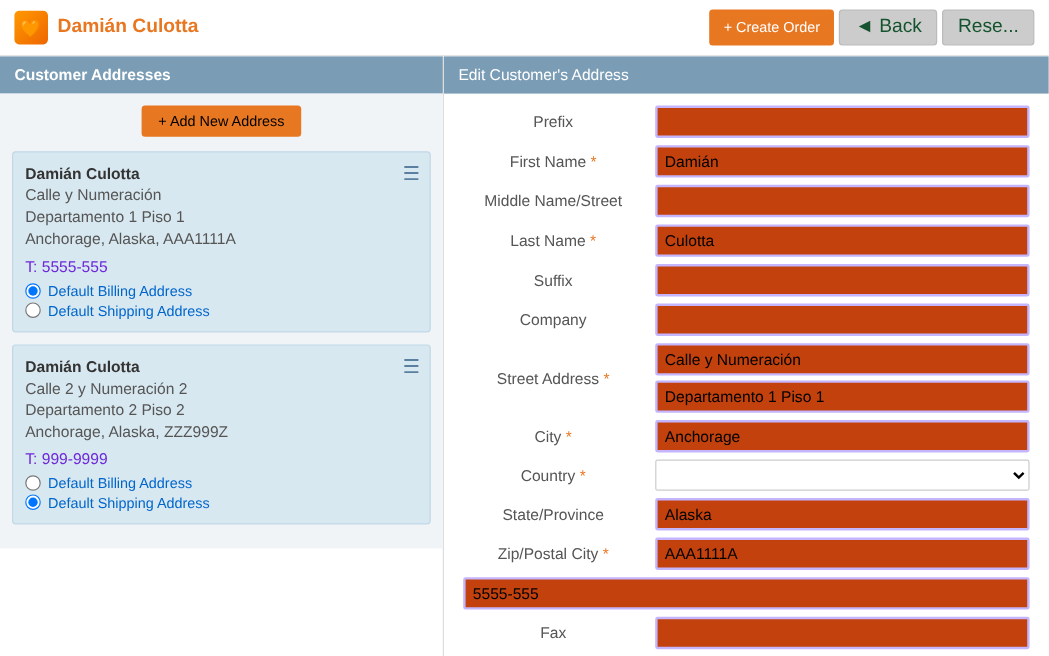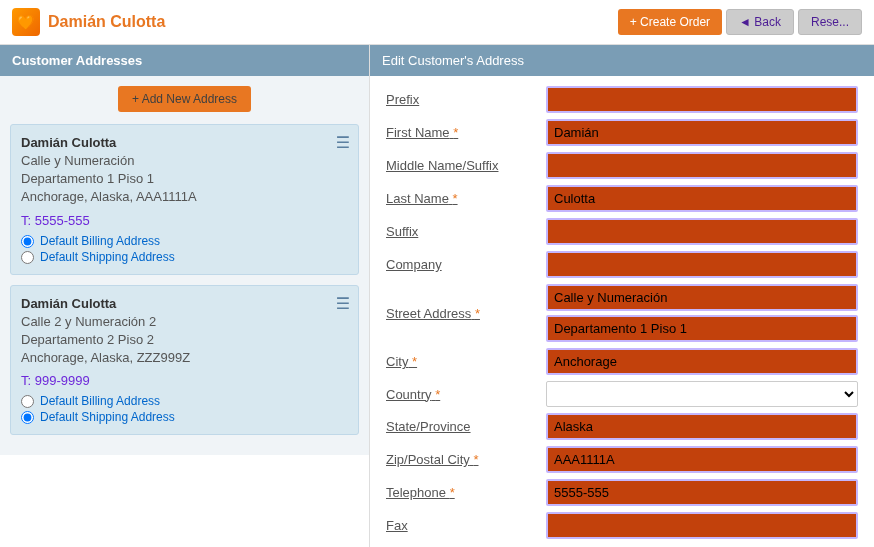--- a/index.html
+++ b/index.html
@@ -49,12 +49,12 @@
     }
     .btn-gray {
       background: #ccc;
-      color: #4c1d95;
+      color: #14532d;
       border: 1px solid #bbb;
       padding: 5px 12px;
       border-radius: 3px;
       cursor: pointer;
-      font-size: 12px;
+      font-size: 16px;
       display: flex;
       align-items: center;
       gap: 4px;

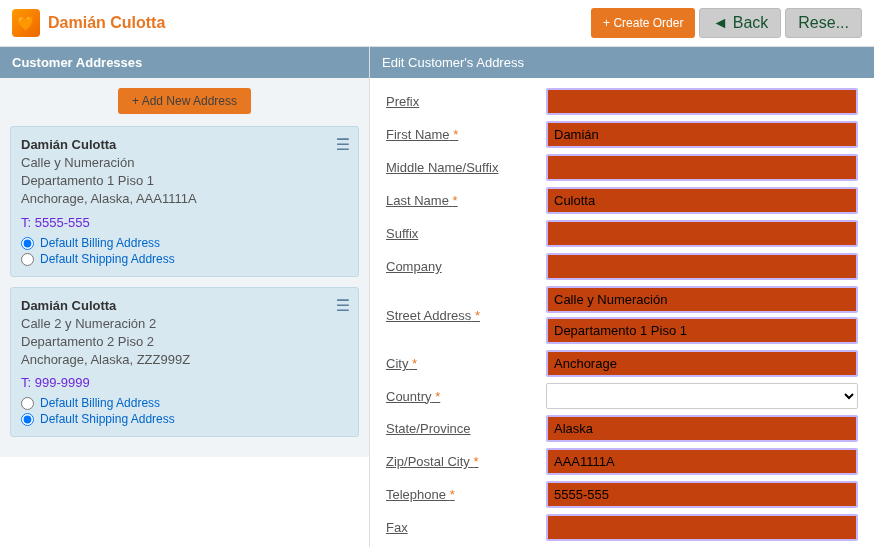--- a/index.html
+++ b/index.html
@@ -87,7 +87,7 @@
     }
     .add-address-btn {
       background: #e87722;
-      color: #404040;
+      color: #000000;
       border: none;
       padding: 6px 14px;
       border-radius: 3px;

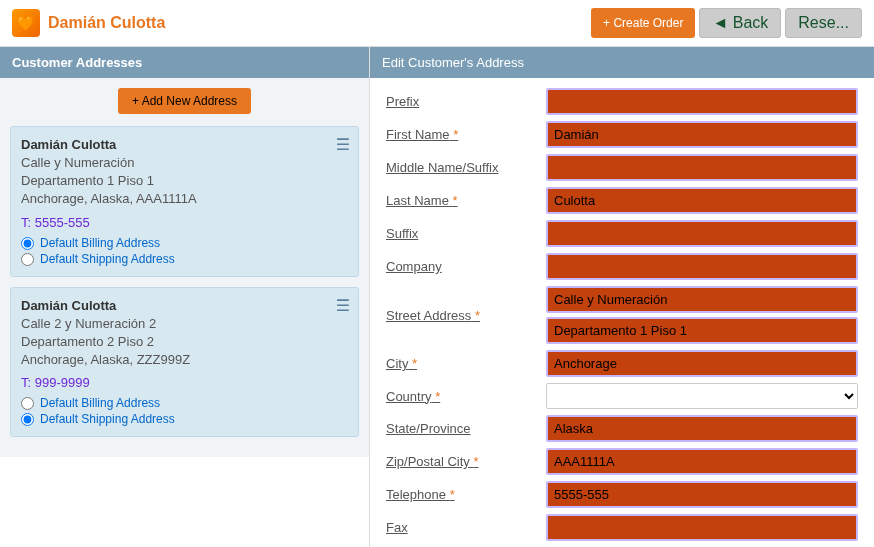--- a/index.html
+++ b/index.html
@@ -154,8 +154,7 @@
       color: #555;
       font-size: 13px;
       padding-right: 10px;
-      text-align: left;
-      text-decoration: underline;
+      text-align: center;
     }
     .form-label .required {
       color: #e87722;

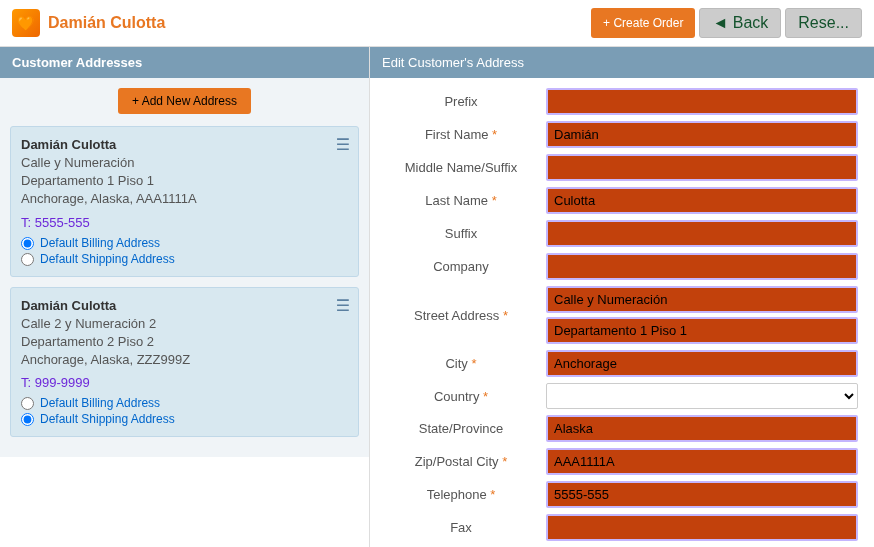--- a/index.html
+++ b/index.html
@@ -270,7 +270,7 @@
       </div>
 
       <div class="form-row">
-        <div class="form-label">Middle Name/Suffix</div>
+        <div class="form-label">Middle Name/Street</div>
         <input class="form-input" type="text" style="">
       </div>
 

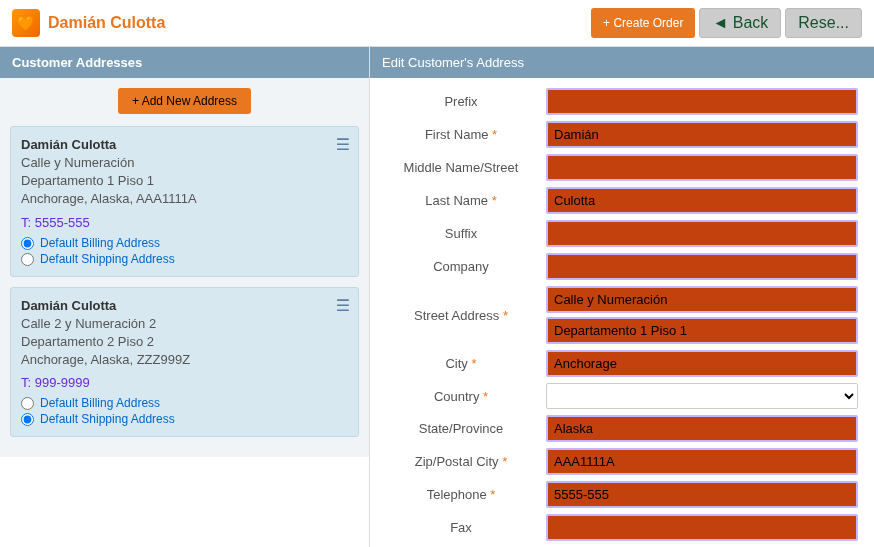--- a/index.html
+++ b/index.html
@@ -120,7 +120,7 @@
     .address-phone { color: #6d28d9; margin-top: 6px; margin-bottom: 6px; }
     .address-radio-row {
       display: flex;
-      align-items: flex-end;
+      align-items: flex-start;
       gap: 6px;
       margin-bottom: 2px;
       color: #0066cc;

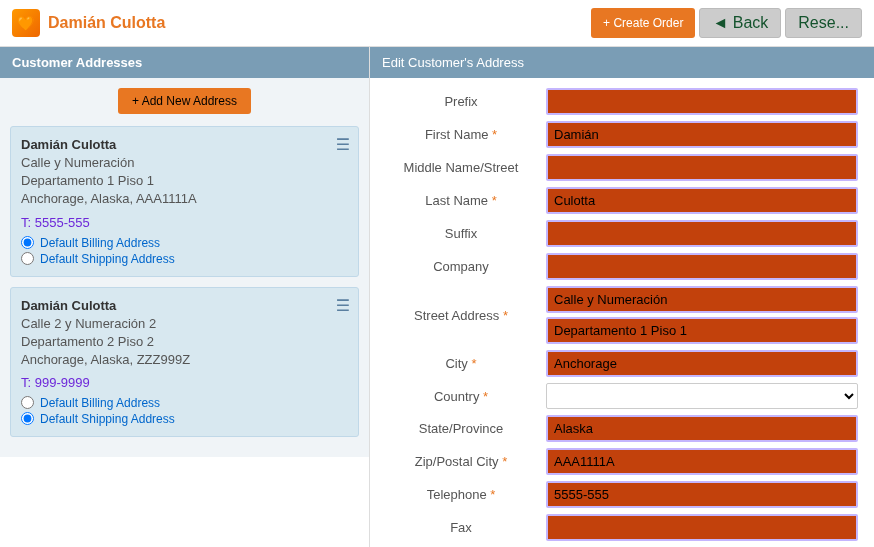--- a/index.html
+++ b/index.html
@@ -336,10 +336,6 @@
       </div>
 
       <div class="form-row">
-        <div class="form-label">
-          <span>Telephone</span>
-          <span class="required"> *</span>
-        </div>
         <input class="form-input" type="text" value="5555-555" style="">
       </div>
 

